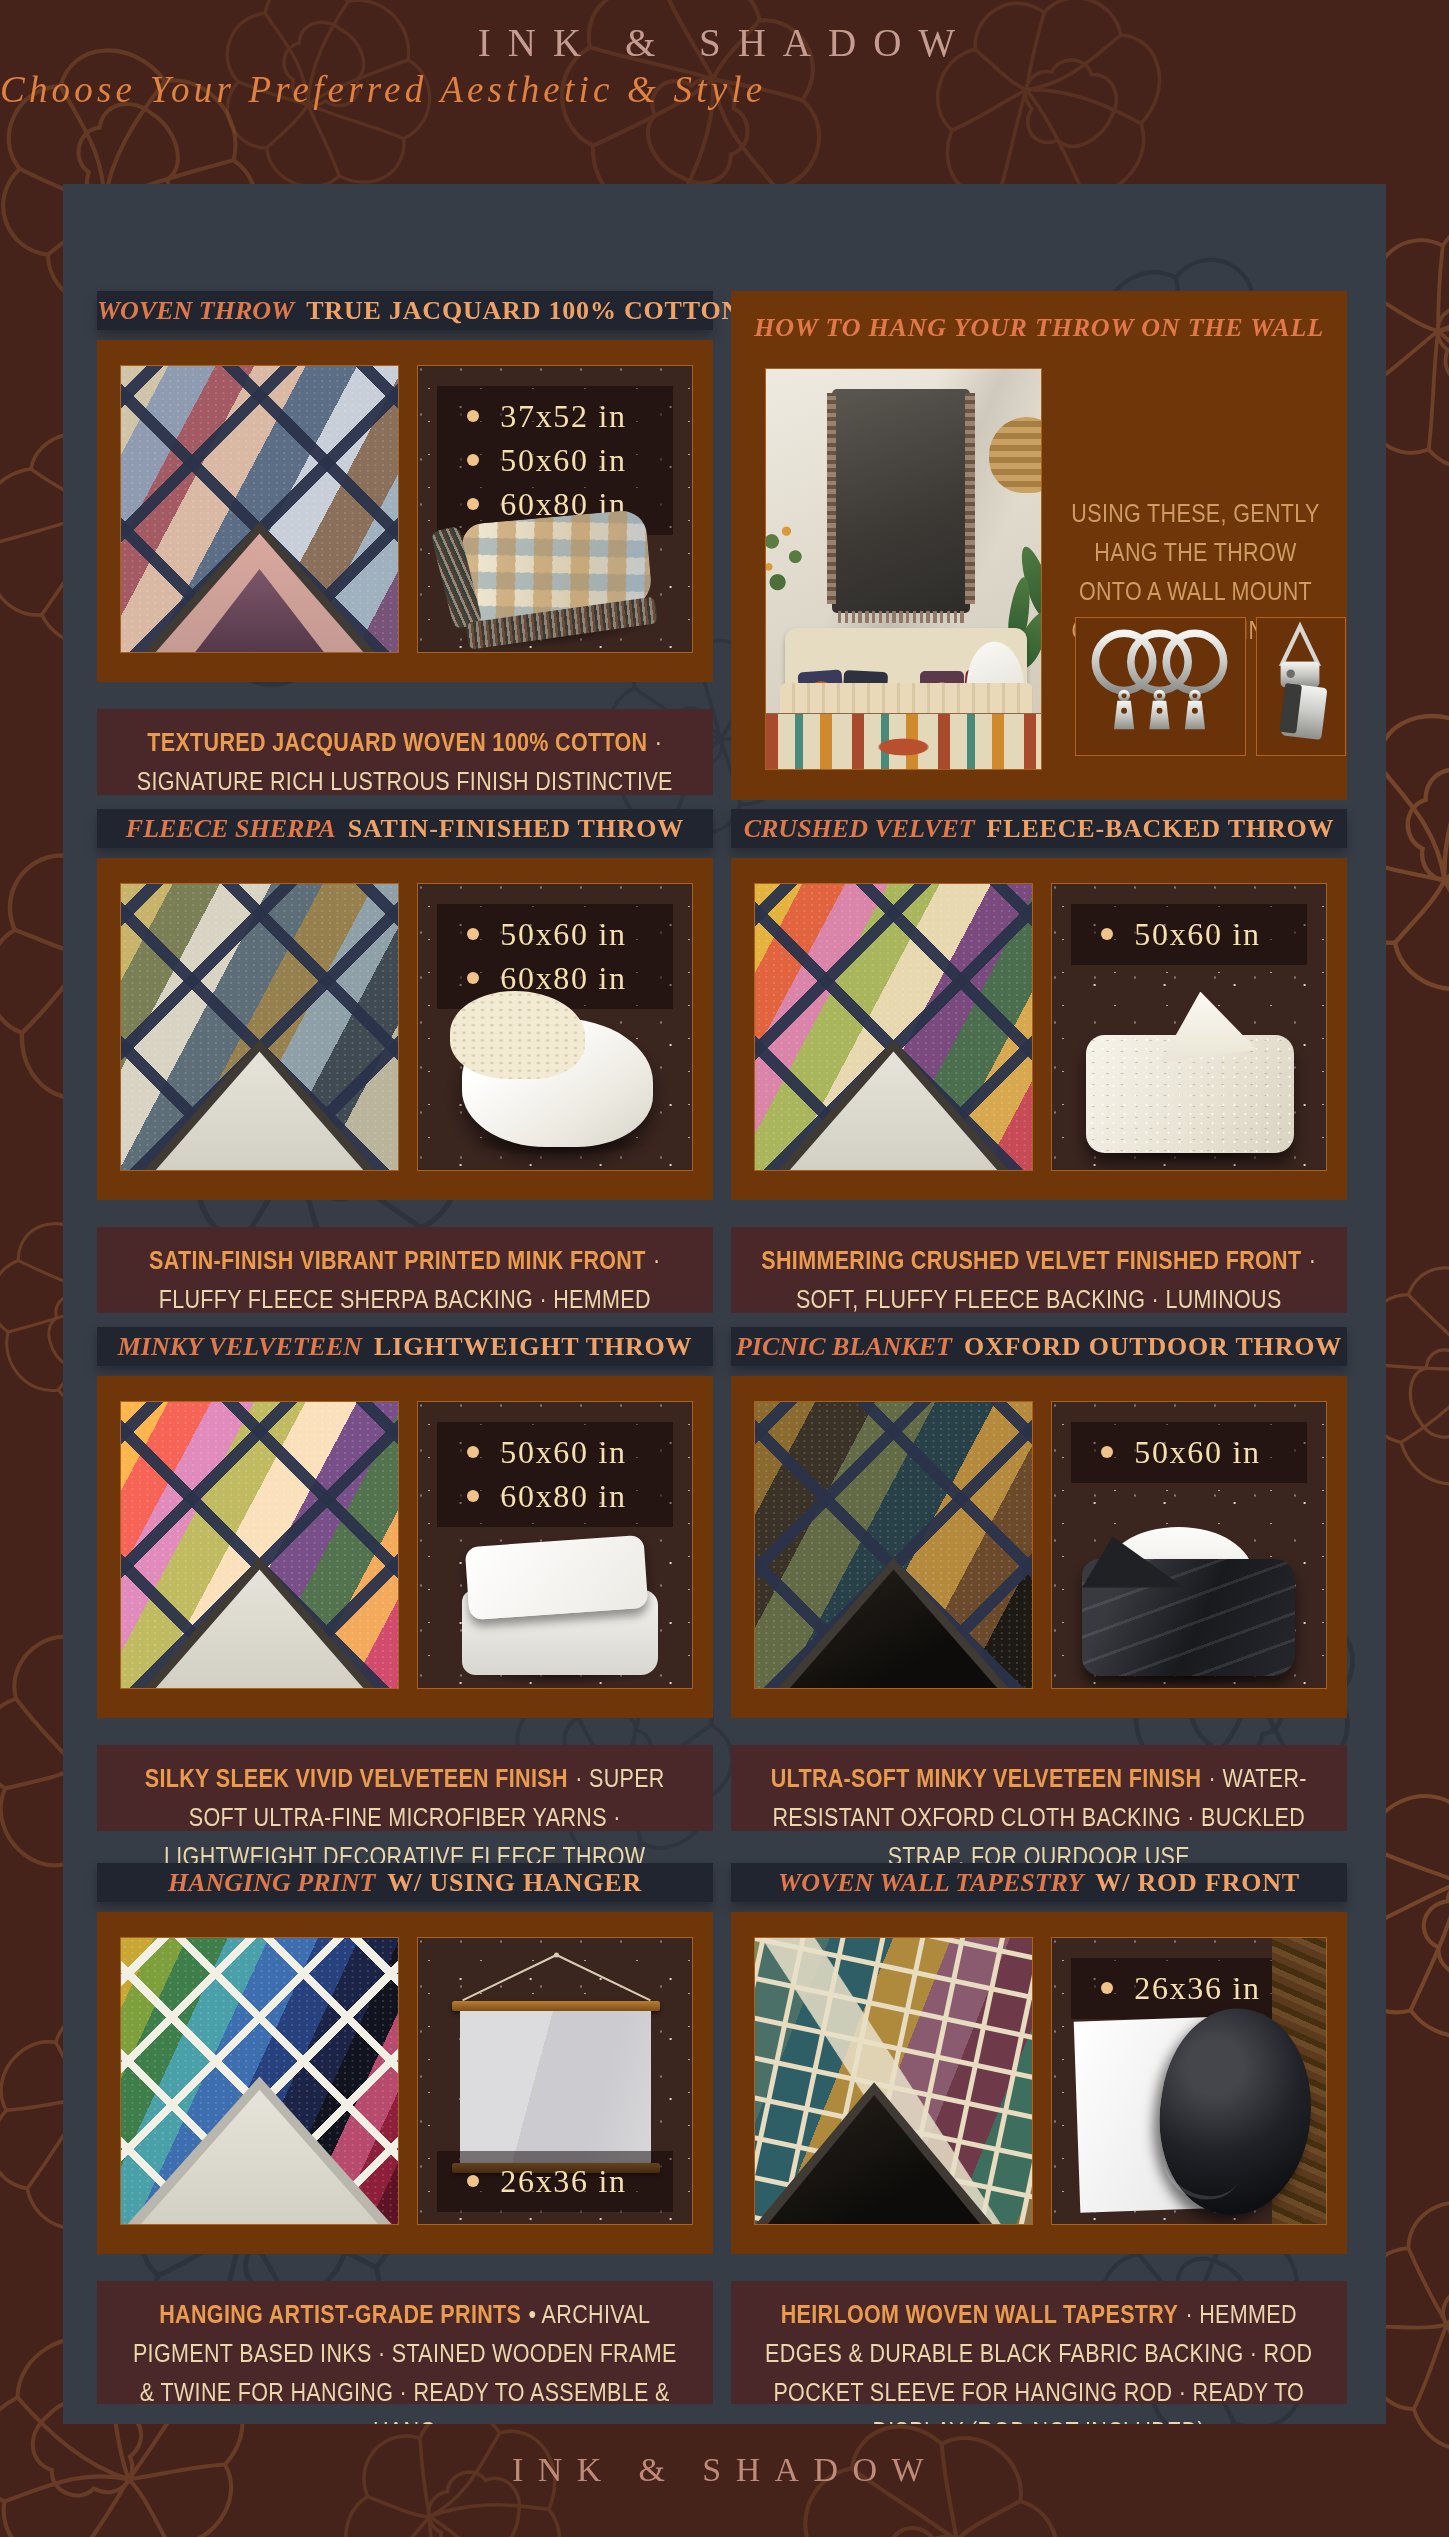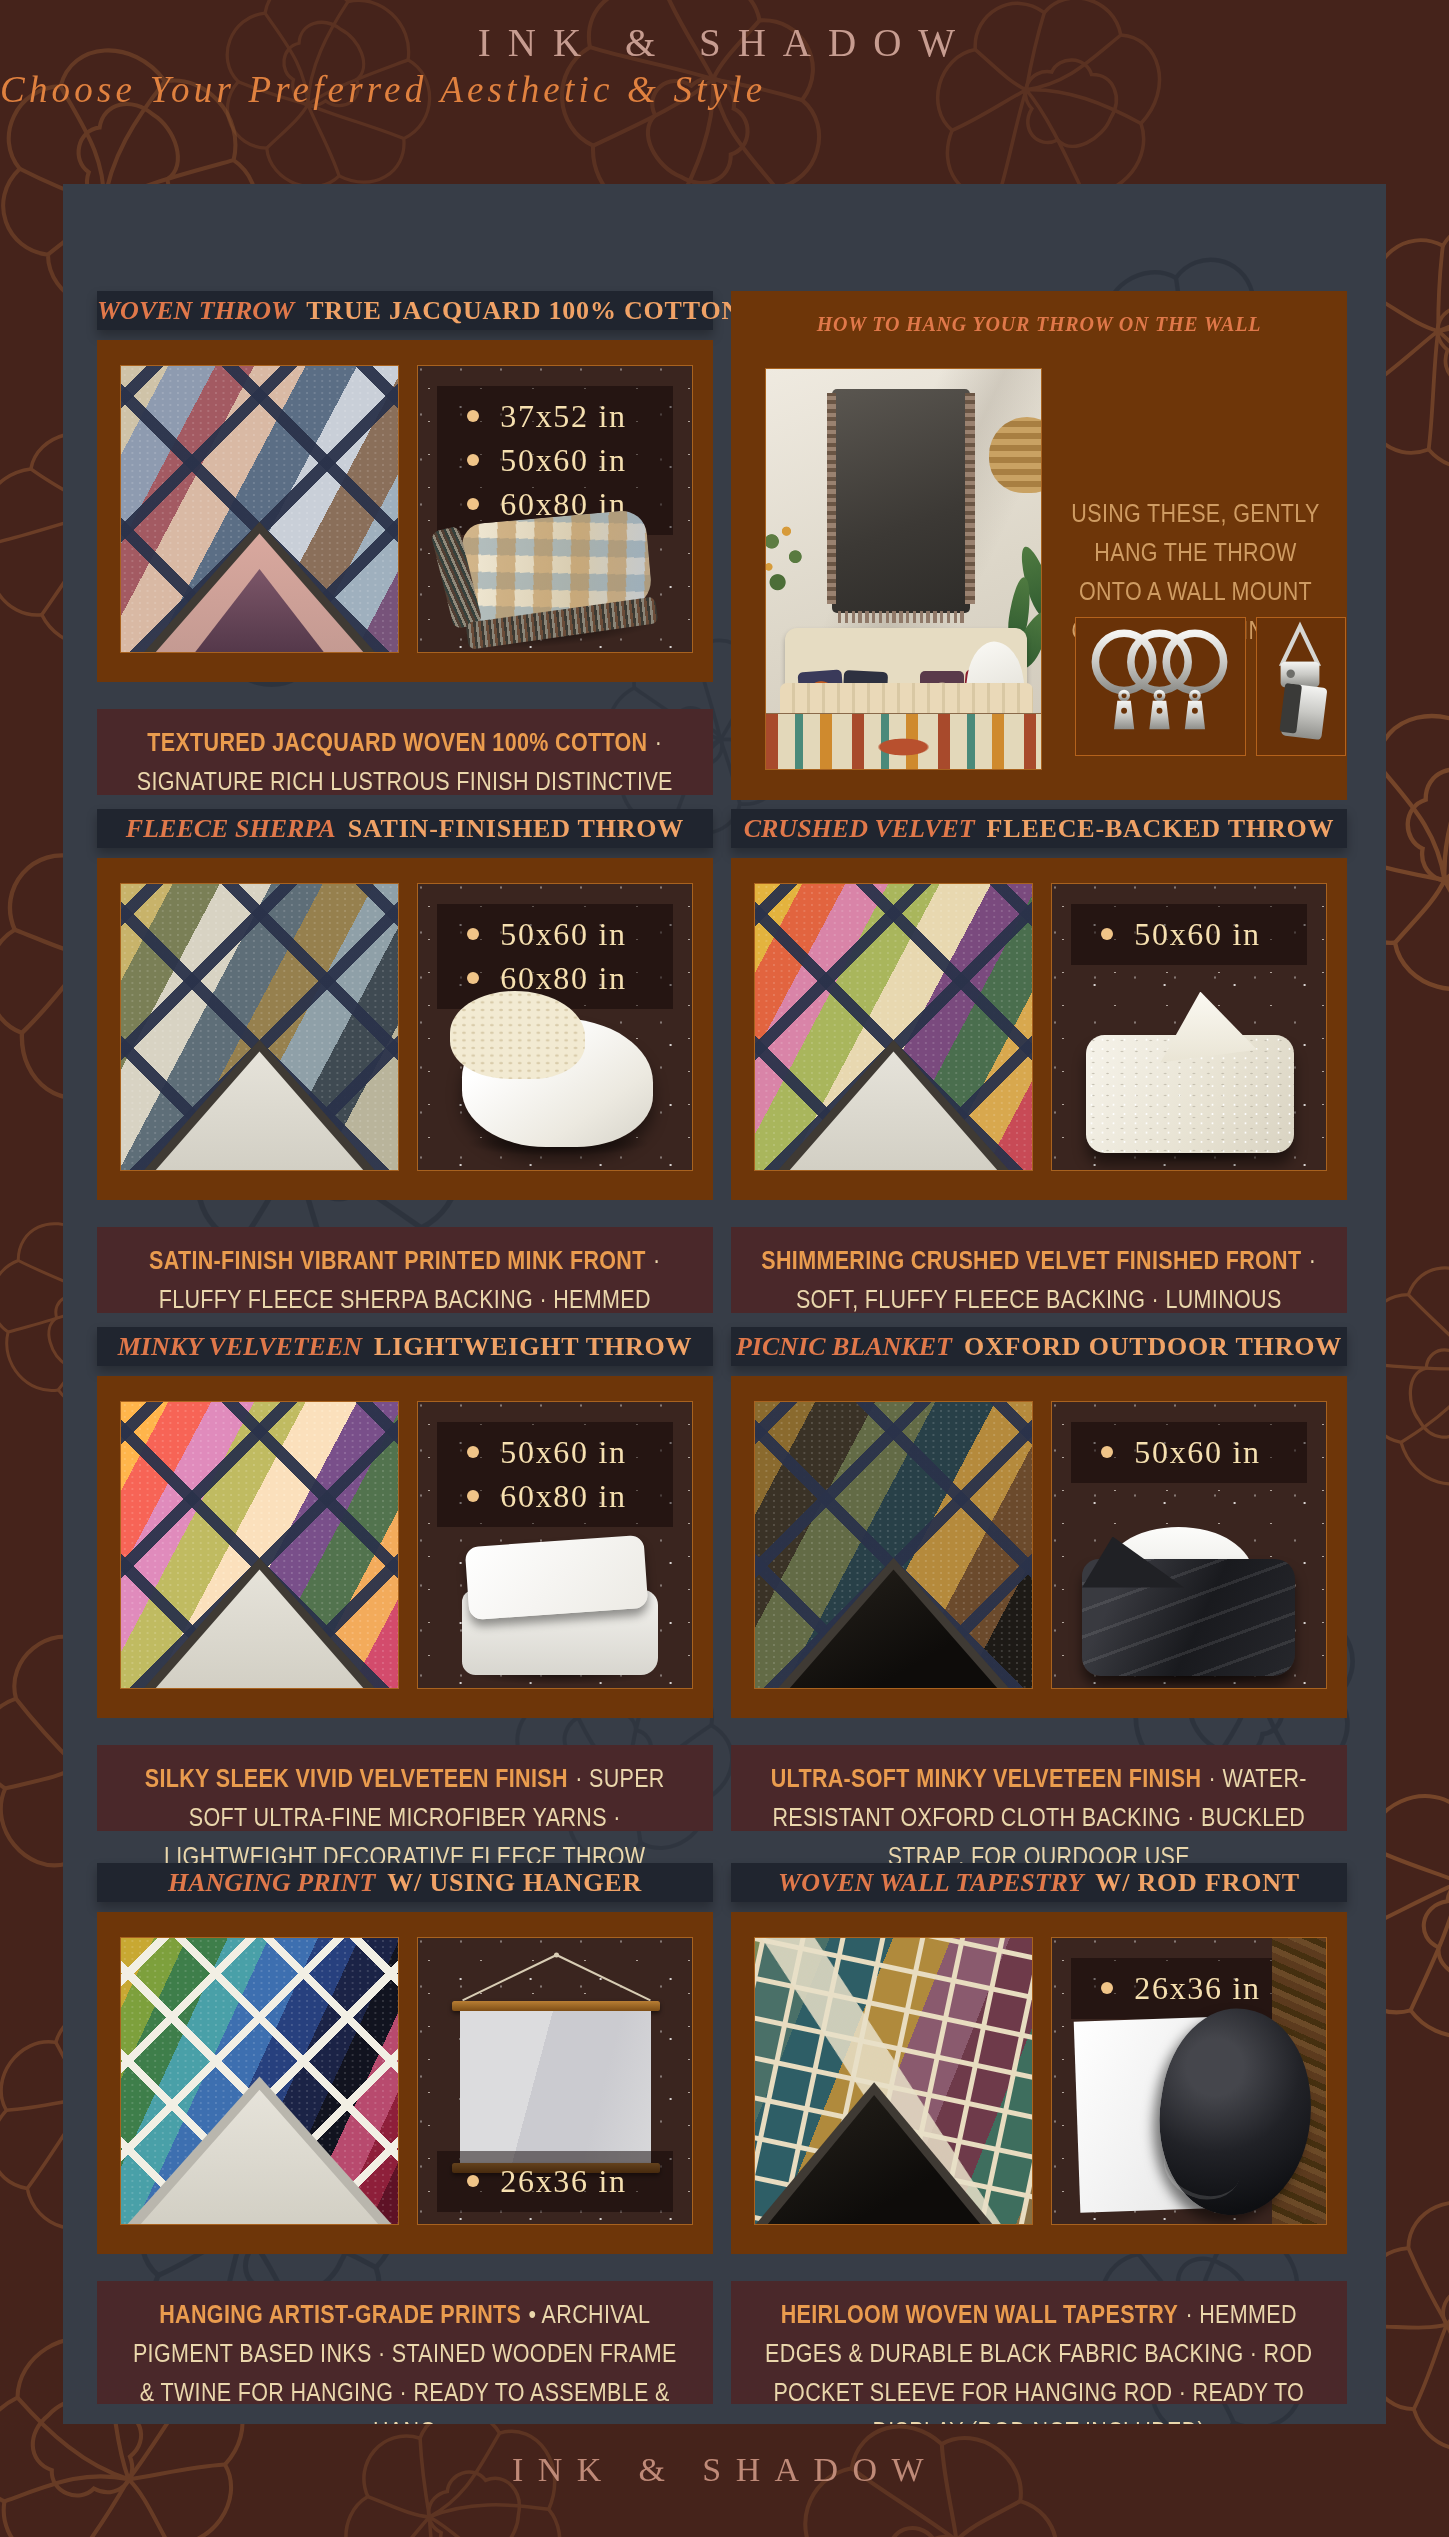--- a/index.html
+++ b/index.html
@@ -182,7 +182,7 @@
   
   .howto { position:absolute; left:668px; top:107px; width:616px; height:509px; background:#6e3609; }
   .howto-title { position:absolute; top:22px; width:100%; text-align:center;
-    font-style:italic; font-weight:700; font-size:20px; color:#e0784a; letter-spacing:0.8px; }
+    font-style:italic; font-weight:700; font-size:26px; color:#e0784a; letter-spacing:0.8px; }
   .room { position:absolute; left:34px; top:77px; width:277px; height:402px; border:1.7px solid #a8621f;
     background:linear-gradient(160deg,#efeae0,#ddd7c9 55%,#cfc8ba); overflow:hidden; }
   .room-shade { position:absolute; inset:0;

